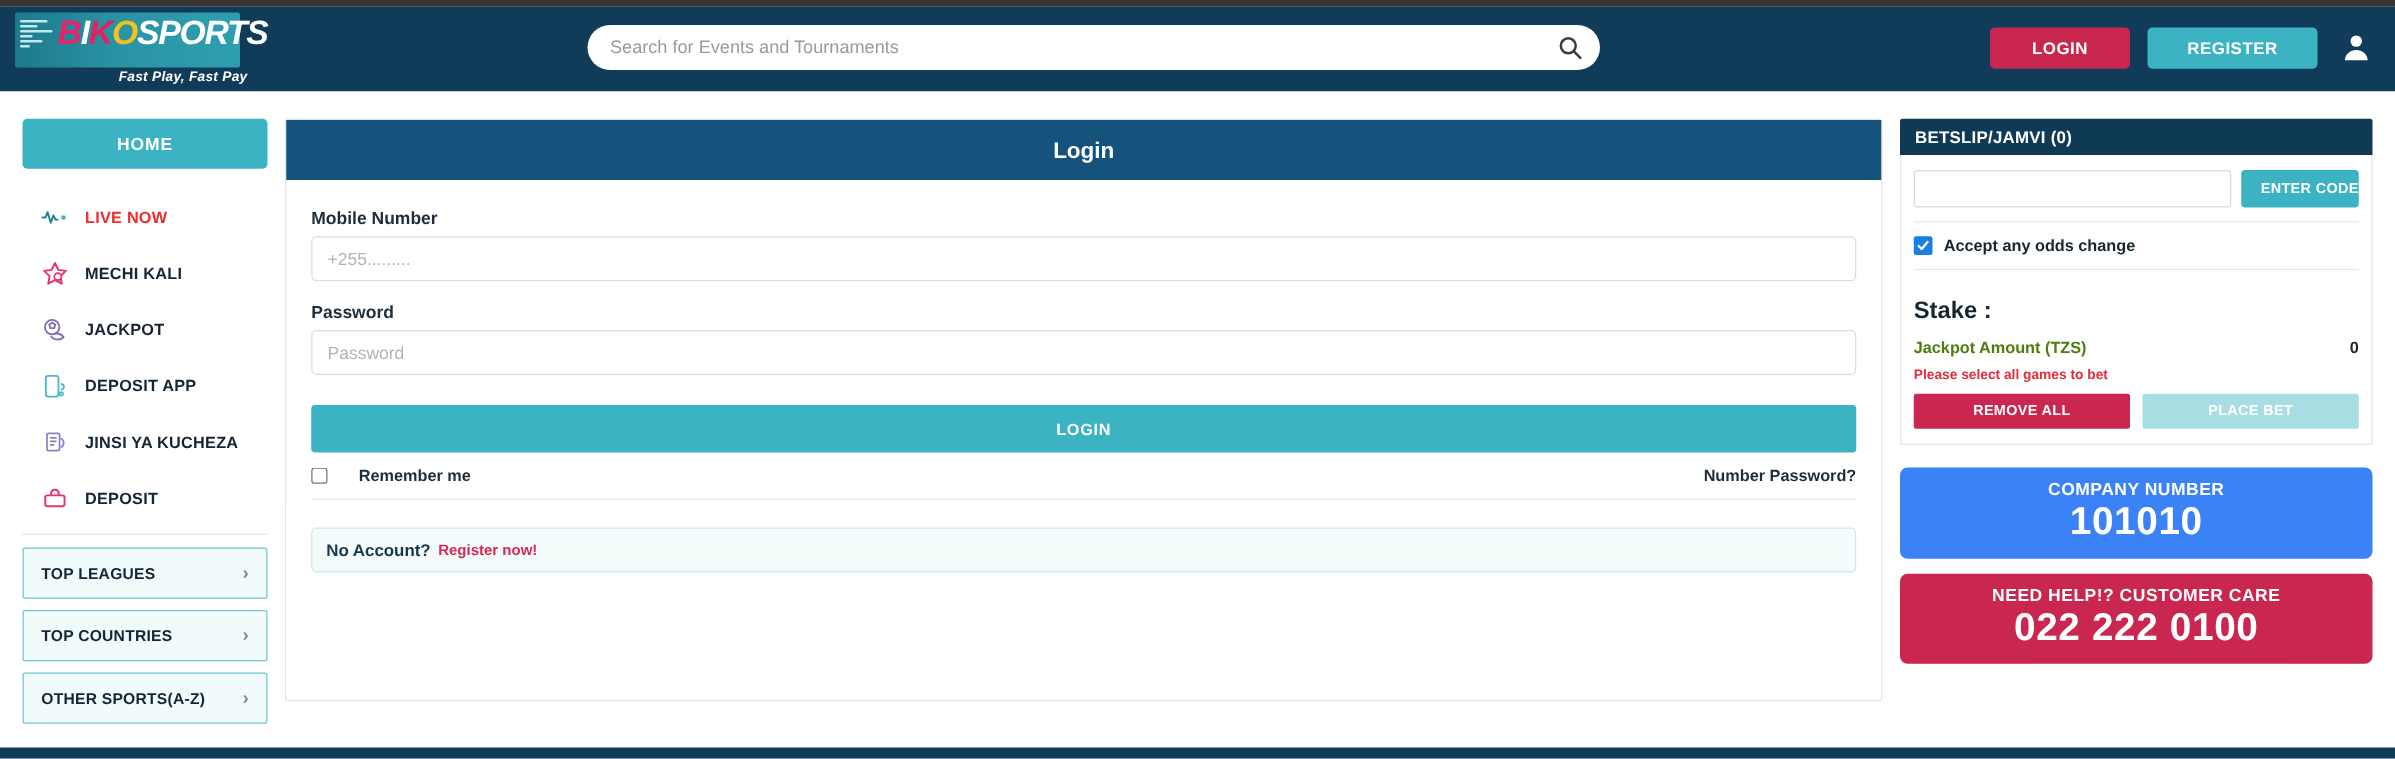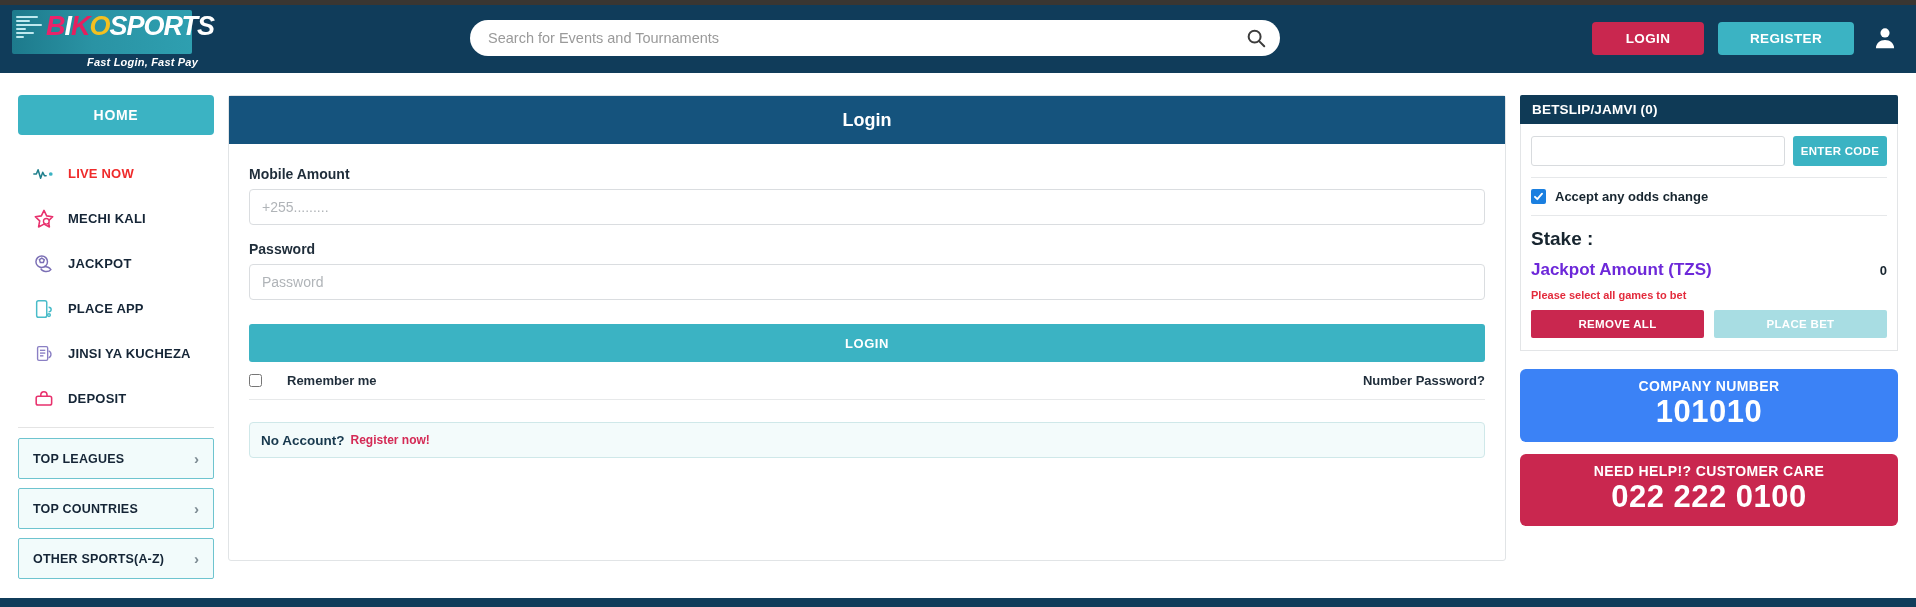--- a/index.html
+++ b/index.html
@@ -216,7 +216,7 @@
           <span class="lg-b">B</span><span class="lg-i">I</span><span class="lg-k">K</span><span class="lg-o">O</span><span class="lg-sports">SPORTS</span>
         </div>
       </div>
-      <div class="logo-tag">Fast Login, Fast Pay</div>
+      <div class="logo-tag">Fast Play, Fast Pay</div>
     </div>
 
     <div class="search-wrap">

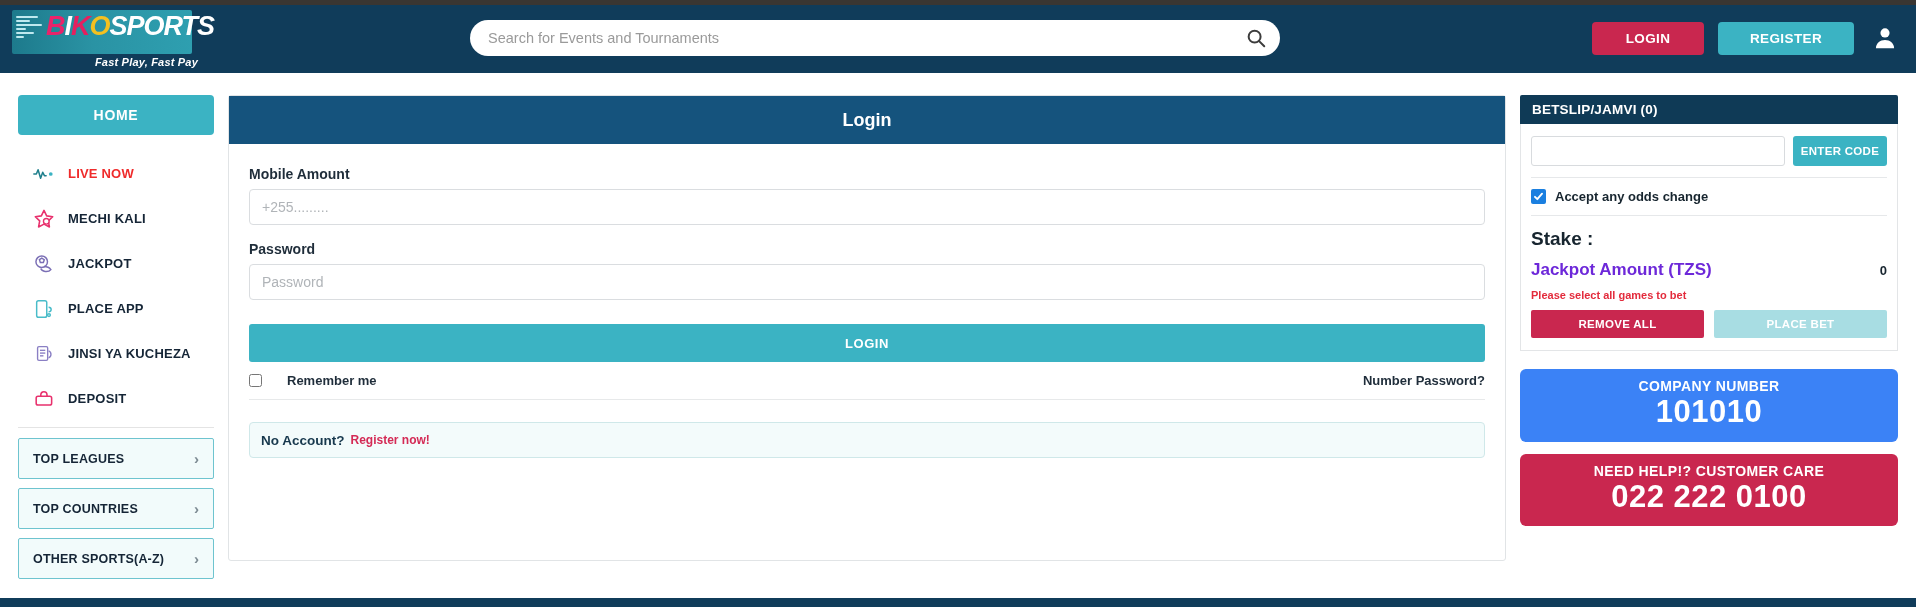--- a/index.html
+++ b/index.html
@@ -159,6 +159,7 @@
     width:94px; height:30px; background:#3bb3c3; color:#fff; border:none; border-radius:3px;
     font-size:11.5px; font-weight:800; letter-spacing:.3px; cursor:pointer;
     font-family:"Liberation Sans", sans-serif;
+    text-align:right;
   }
   .bs-divider { height:1px; background:#e6e8ea; margin:11px 0; }
   .bs-oddsrow { display:flex; align-items:center; gap:9px; }

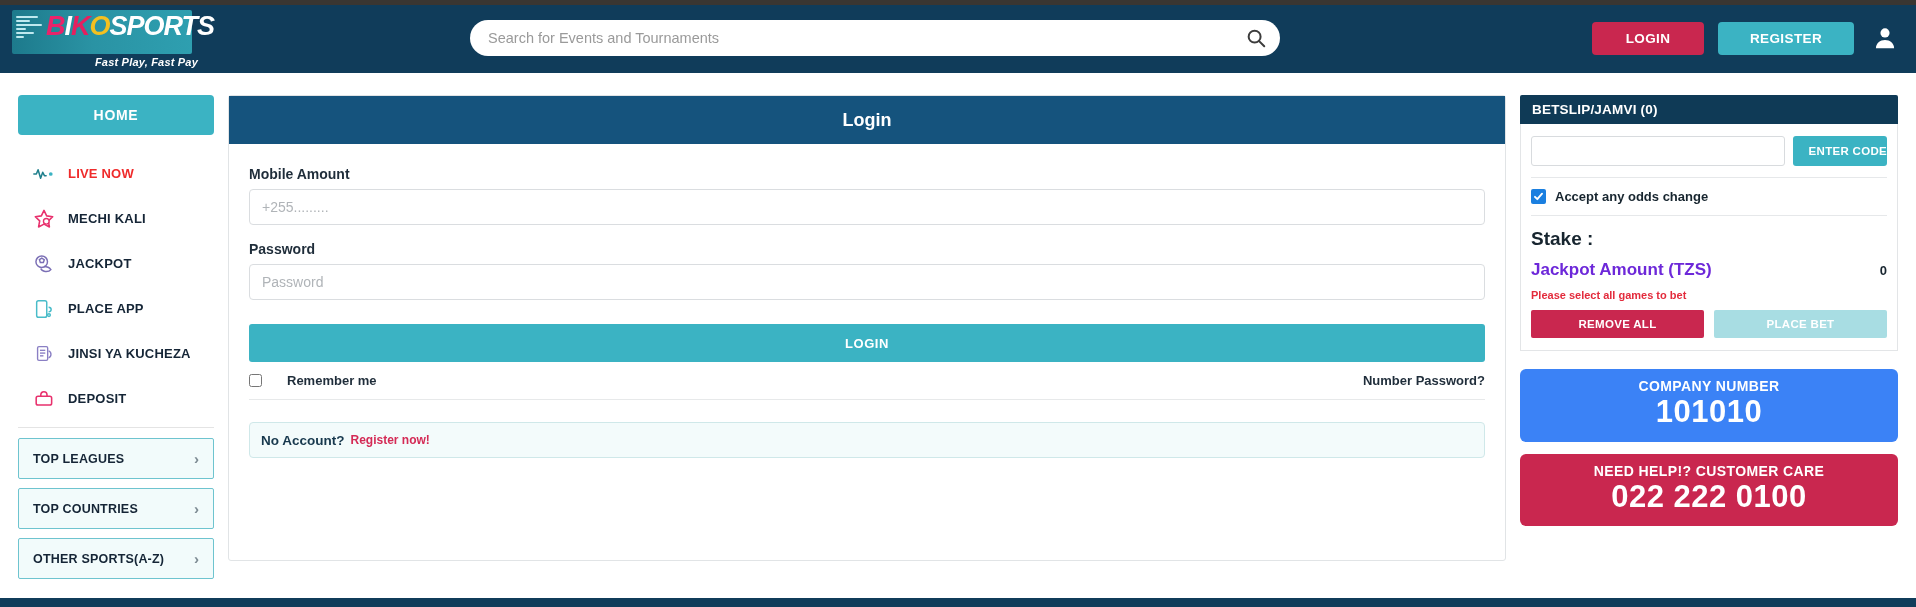--- a/index.html
+++ b/index.html
@@ -336,7 +336,7 @@
         <div class="panel-head">Login</div>
         <div class="panel-body">
 
-          <div class="field-label">Mobile Amount</div>
+          <div class="field-label">Mobile Number</div>
           <input class="field-input" type="text" placeholder="+255........." style="">
 
           <div class="field-gap"></div>

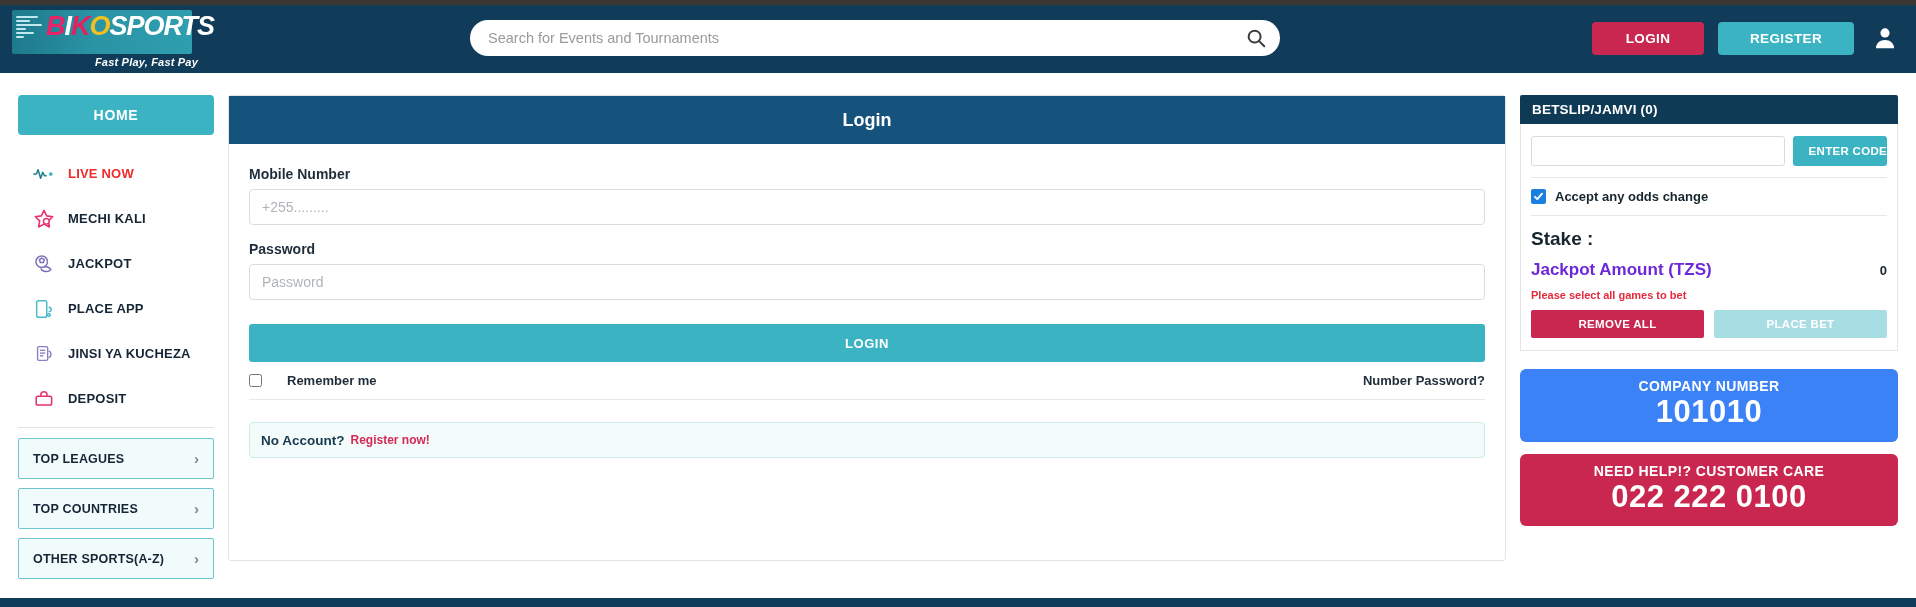--- a/index.html
+++ b/index.html
@@ -168,7 +168,7 @@
     display:flex; align-items:center; justify-content:center; cursor:pointer;
   }
   .bs-odds-label { font-size:13px; font-weight:800; color:#17252f; }
-  .bs-stake { font-size:19px; font-weight:800; color:#17252f; margin:12px 0 10px 0; }
+  .bs-stake { font-size:19px; font-weight:800; color:#17252f; margin:22px 0 10px 0; }
   .bs-amtrow { display:flex; align-items:center; justify-content:space-between; }
   .bs-amt-label { font-size:17px; font-weight:800; color:#6d28d9;text-align:right; }
   .bs-amt-val { font-size:13px; font-weight:700; color:#17252f; }

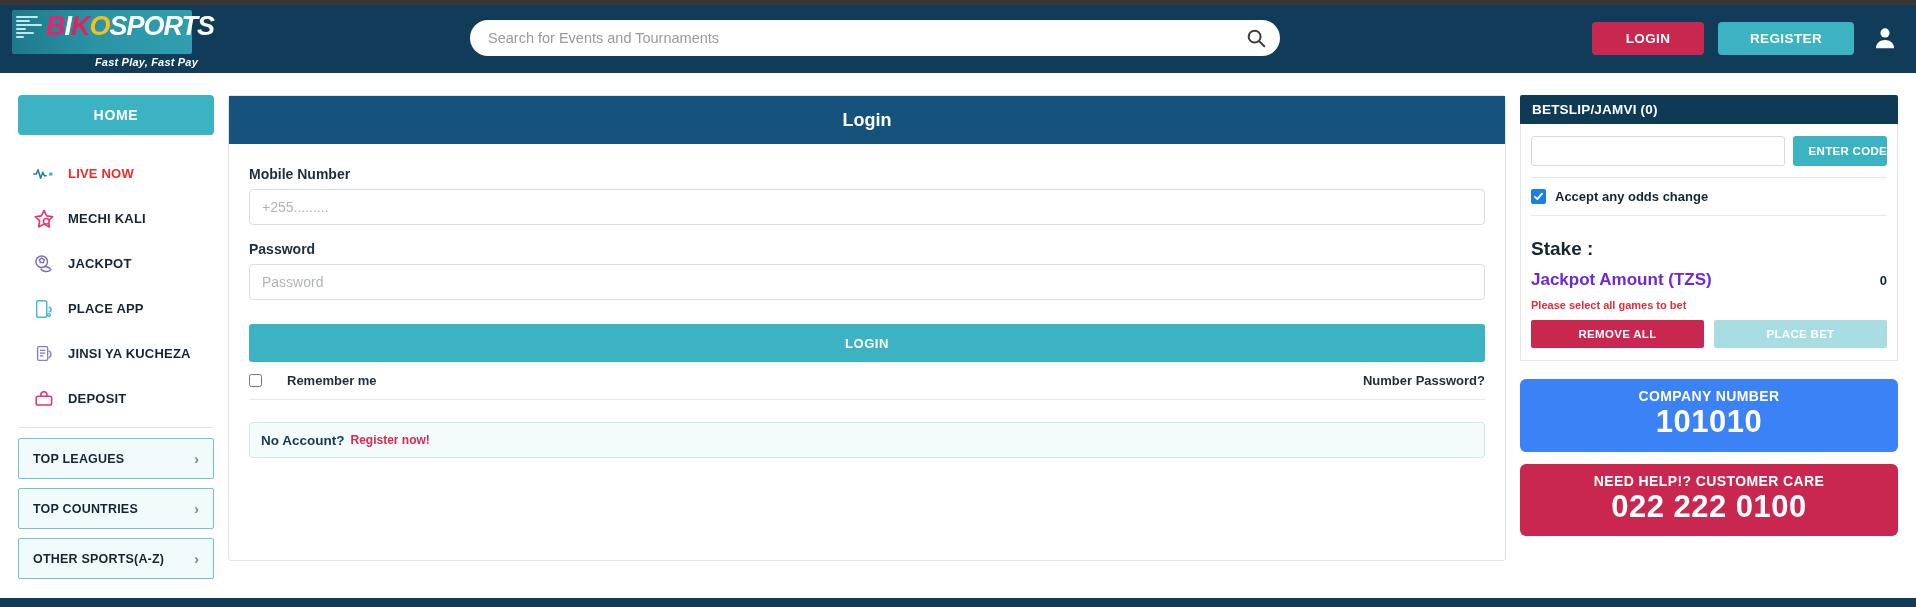--- a/index.html
+++ b/index.html
@@ -170,7 +170,7 @@
   .bs-odds-label { font-size:13px; font-weight:800; color:#17252f; }
   .bs-stake { font-size:19px; font-weight:800; color:#17252f; margin:22px 0 10px 0; }
   .bs-amtrow { display:flex; align-items:center; justify-content:space-between; }
-  .bs-amt-label { font-size:17px; font-weight:800; color:#6d28d9;text-align:right; }
+  .bs-amt-label { font-size:13px; font-weight:800; color:#4d7c0f;text-align:right; }
   .bs-amt-val { font-size:13px; font-weight:700; color:#17252f; }
   .bs-warn { font-size:11px; font-weight:800; color:#e32b3c; margin-top:9px; }
   .bs-actions { display:flex; gap:10px; margin-top:9px; }

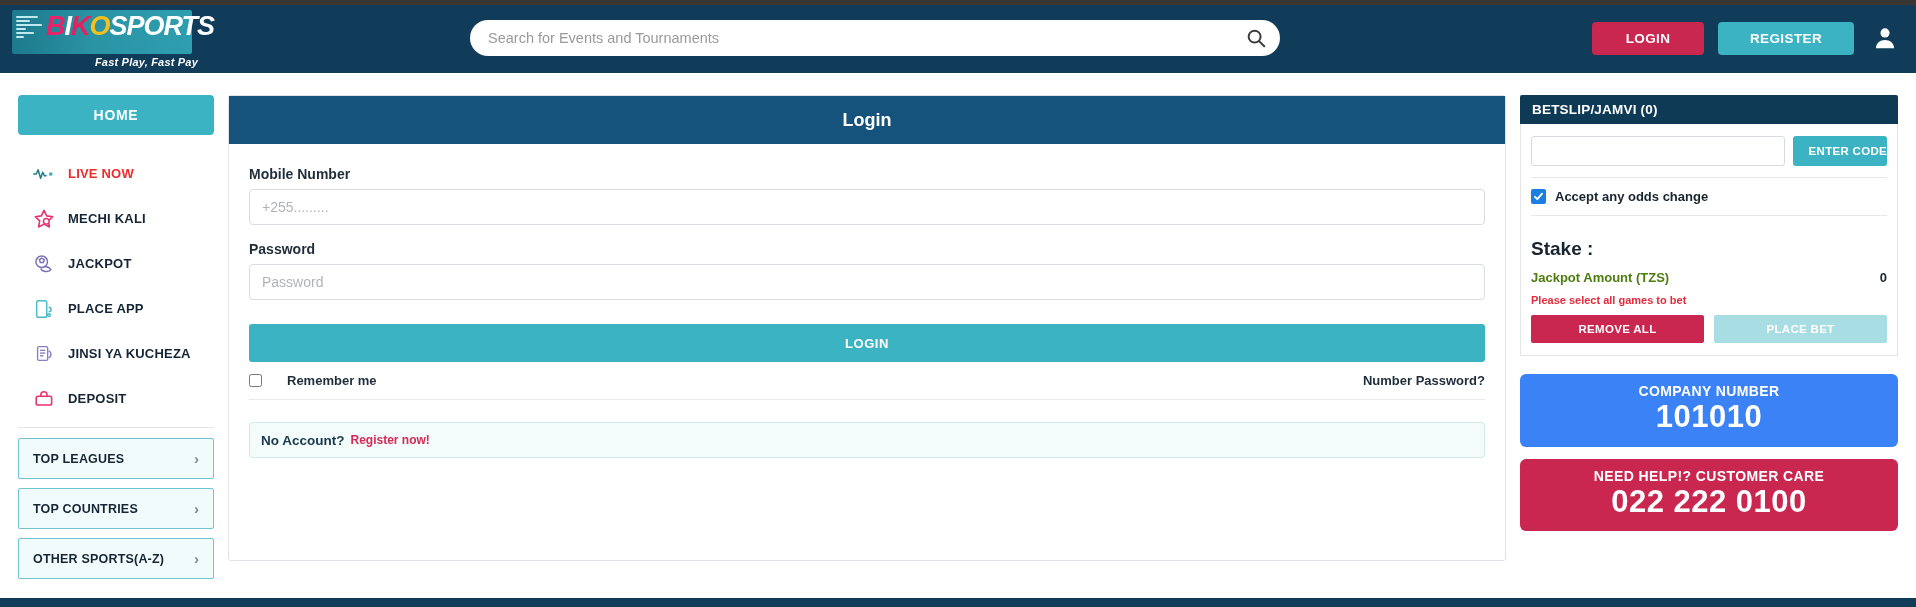--- a/index.html
+++ b/index.html
@@ -288,7 +288,7 @@
               <circle cx="17.4" cy="18.6" r="1.5"></circle>
             </svg>
           </span>
-          <span class="nav-label">PLACE APP</span>
+          <span class="nav-label">DEPOSIT APP</span>
         </div>
 
         <div class="nav-item">

